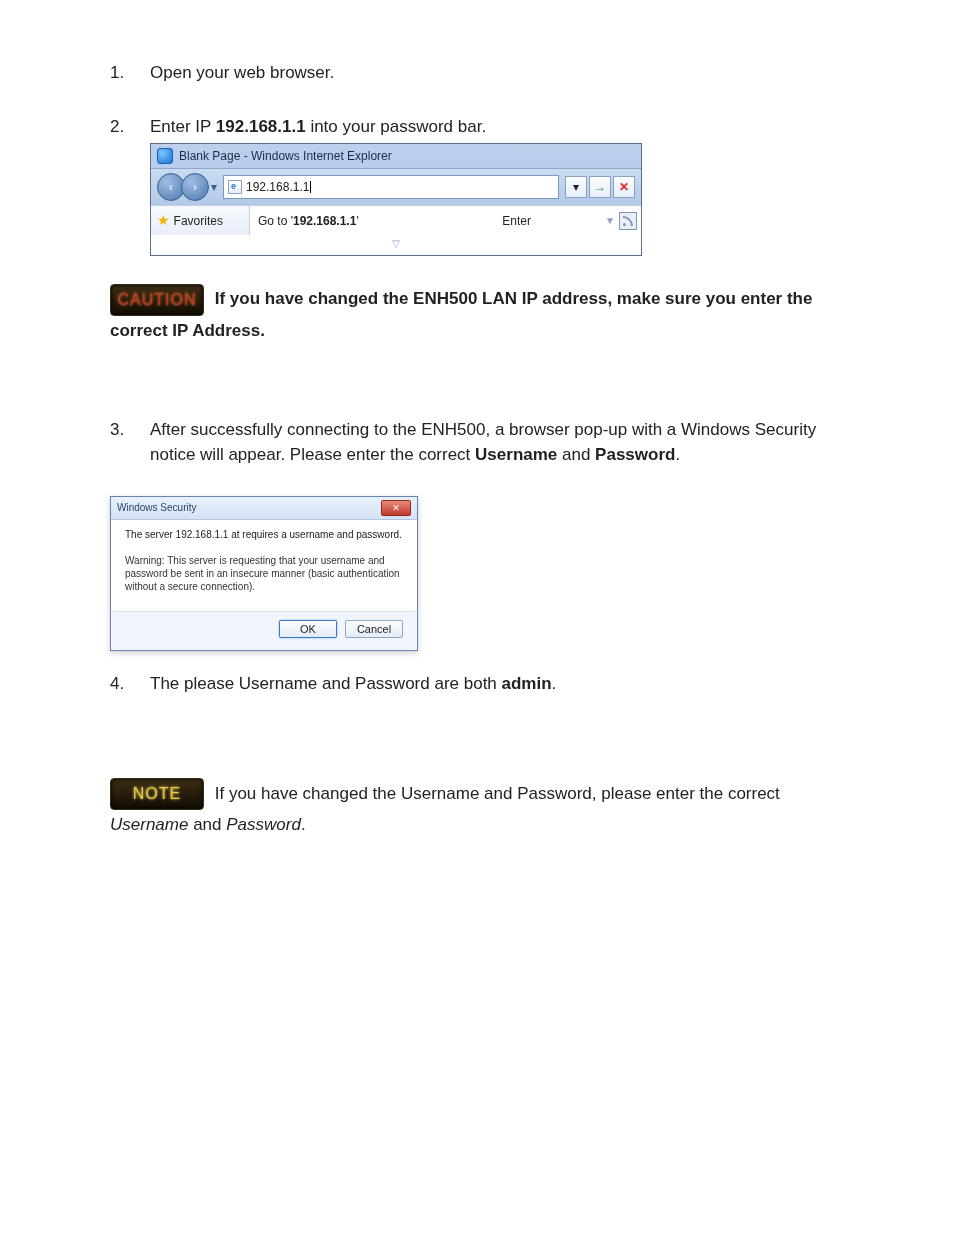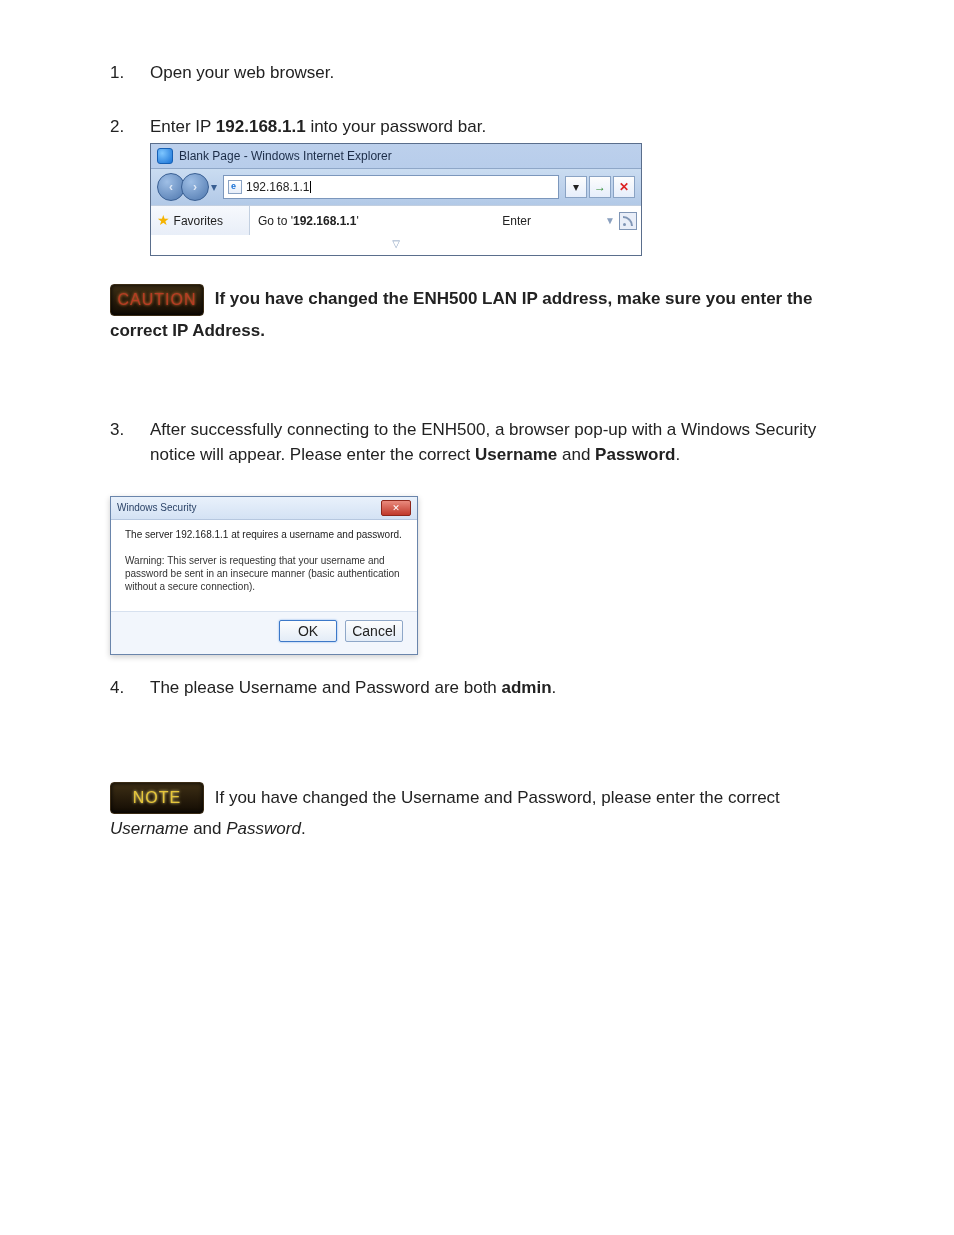--- a/index.html
+++ b/index.html
@@ -240,7 +240,7 @@
   .winbtn {
     width: 56px;
     padding: 2px 0;
-    font-size: 14px;
+    font-size: 11px;
     border: 1px solid #8ea7c8;
     border-radius: 2px;
     background: linear-gradient(#fdfdfd,#e3ecf7);

